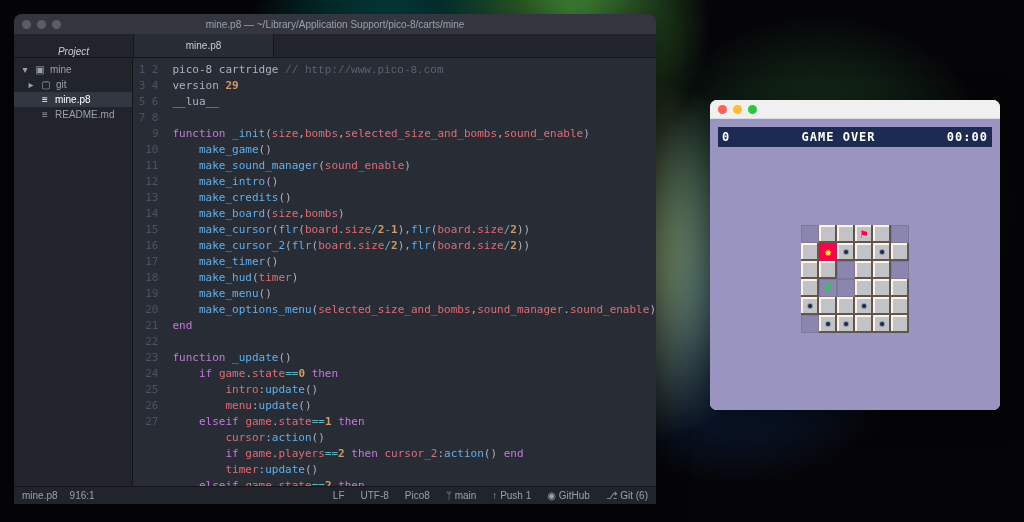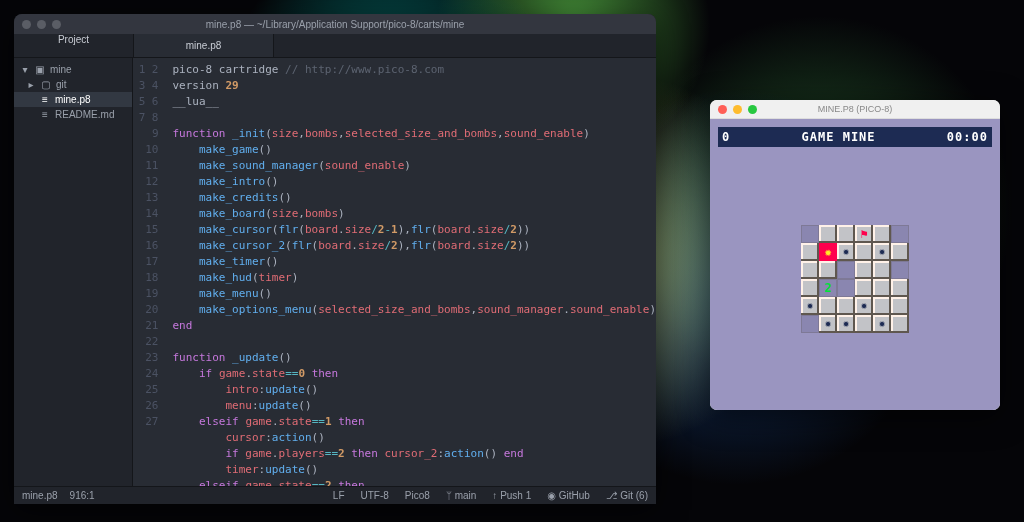--- a/index.html
+++ b/index.html
@@ -61,9 +61,10 @@
   }
   .project-tab {
     width: 120px;
-    display: flex; align-items:flex-start; justify-content:center;
+    display: flex; align-items:flex-end; justify-content:center;
     color: #c8ccd4; font-size: 10px;
     border-right: 1px solid #14161a;
+    font-style: italic;
   }
   .file-tab {
     width: 140px;

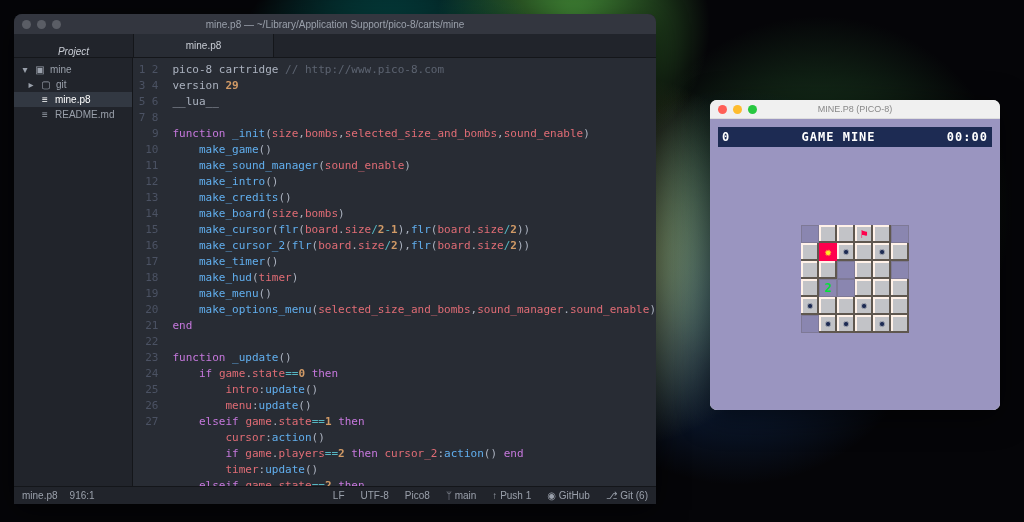--- a/index.html
+++ b/index.html
@@ -116,7 +116,7 @@
     color: #abb2bf;
   }
   
-  .cm { color:#5c6370; }   
+  .cm { color:#5c6370;font-family:Liberation Mono, monospace; }   
   .kw { color:#c678dd; }   
   .fn { color:#61afef; }   
   .id { color:#e06c75; }   

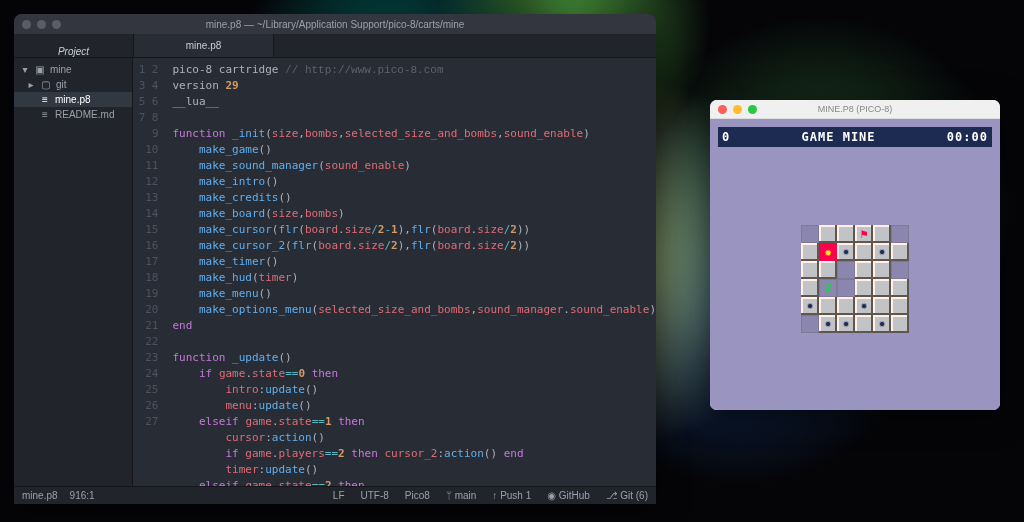--- a/index.html
+++ b/index.html
@@ -333,7 +333,6 @@
       <div class="tl yel"></div>
       <div class="tl grn"></div>
     </div>
-    <div class="game-title">MINE.P8 (PICO-8)</div>
   </div>
   <div class="pico">
     <div class="pico-hud">

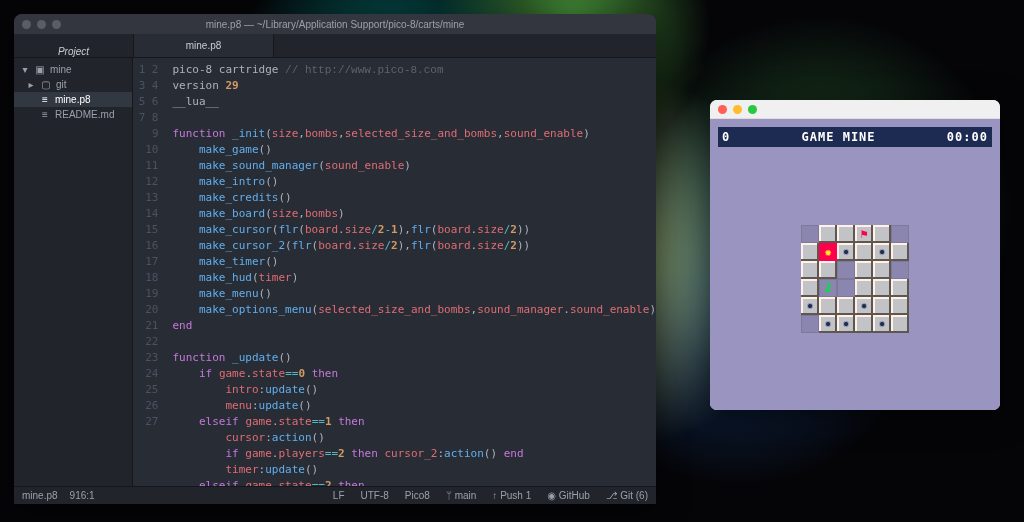--- a/index.html
+++ b/index.html
@@ -337,7 +337,7 @@
   <div class="pico">
     <div class="pico-hud">
       <span>0</span>
-      <span>GAME MINE</span>
+      <span>GAME OVER</span>
       <span>00:00</span>
     </div>
     <div class="pico-stage">

